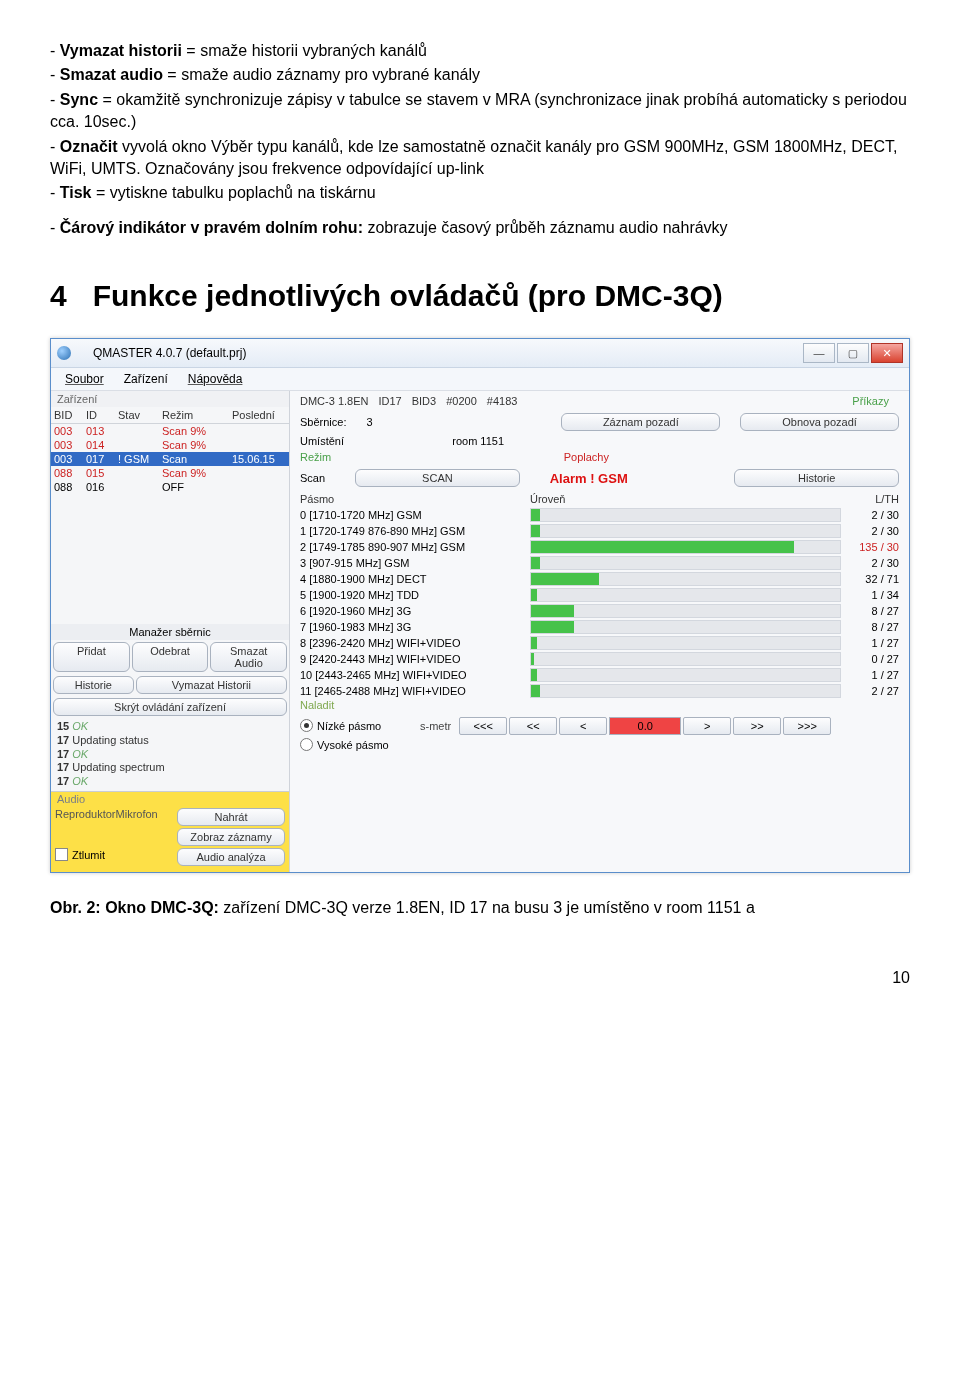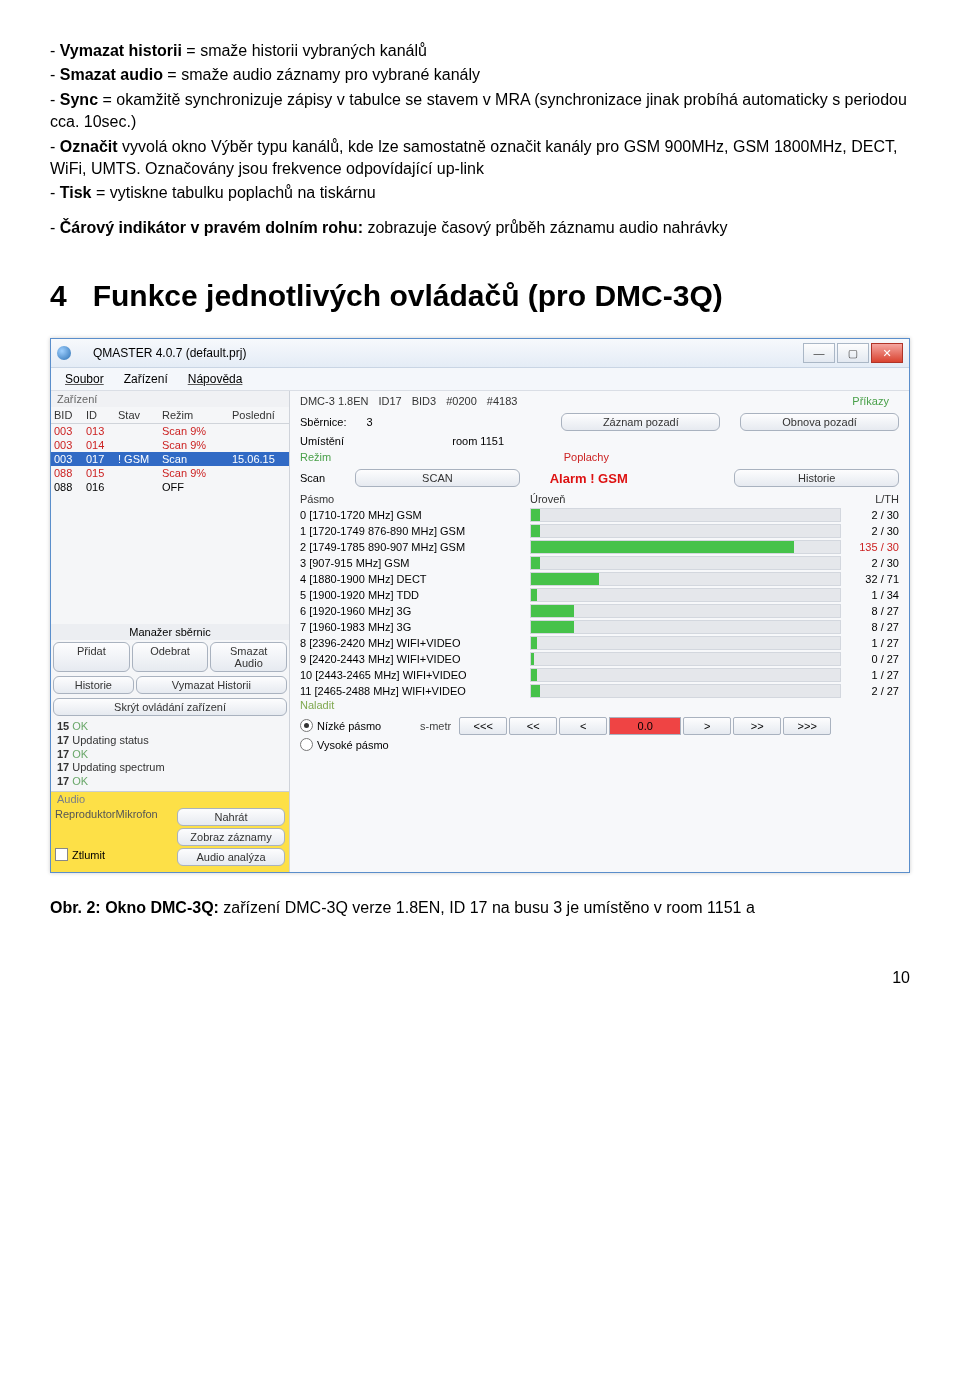--- a/index.html
+++ b/index.html
@@ -75,7 +75,7 @@
     border-radius:6px;
   }
   .status-lines { font-size:11px; padding:2px 6px; line-height:1.25; color:#333; }
-  .status-lines .ok { color:#6aa86a; }
+  .status-lines .ok { color:#6aa86a;font-style:italic; }
   .audio-box { background:#fde047; border-top:1px solid #c9cdd4; }
   .audio-hdr { font-size:11px; color:#7a7e88; padding:1px 6px;}
   .audio-grid { display:grid; grid-template-columns: 120px 1fr; gap:2px; padding:2px 4px 6px 4px; font-size:11px;}

